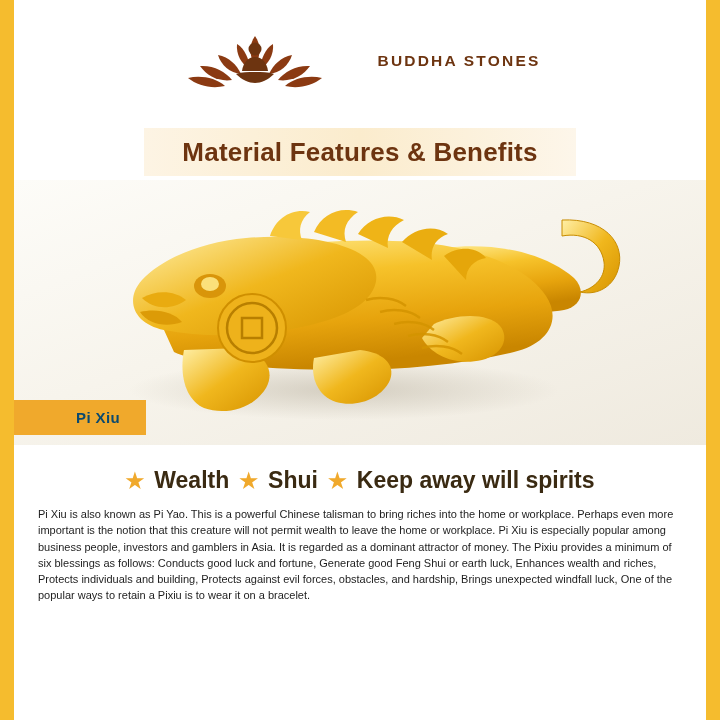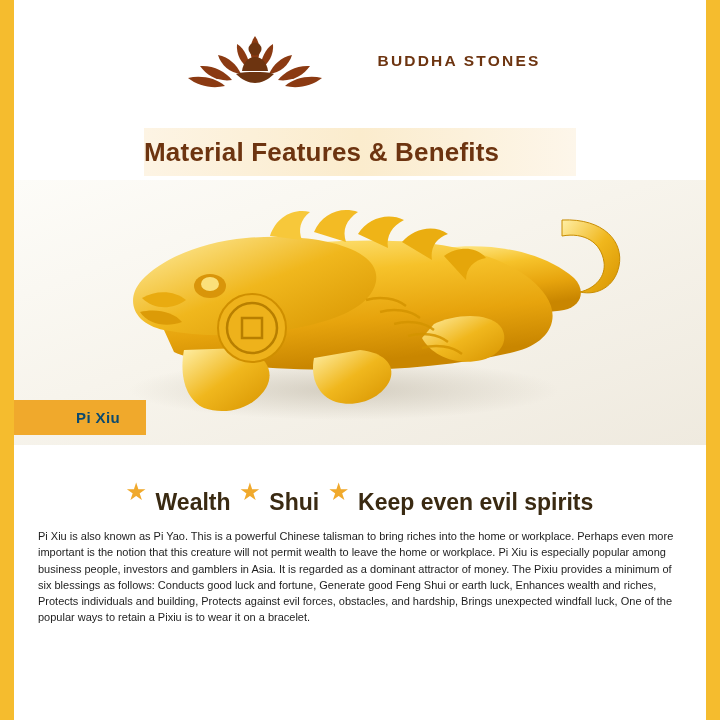--- a/index.html
+++ b/index.html
@@ -47,7 +47,7 @@
     top: 128px;
     height: 48px;
     background: linear-gradient(90deg,#fdf4e4 0%, #fbeccd 50%, #fdf6ea 100%);
-    display: flex; align-items: center; justify-content: flex-start;
+    display: flex; align-items: center; justify-content: center;
   }
   .title-band h1 {
     font-size: 26px;

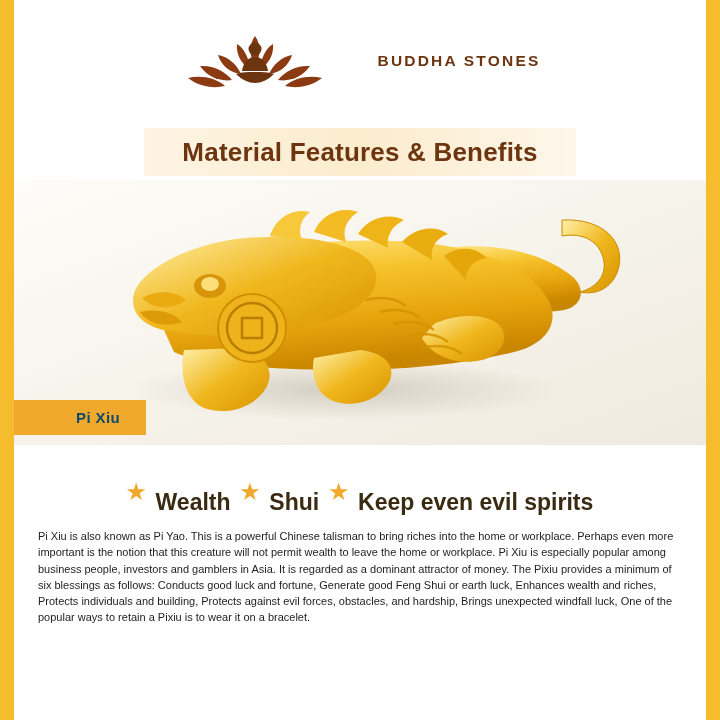--- a/index.html
+++ b/index.html
@@ -90,7 +90,7 @@
     margin-bottom: 12px;
   }
   .benefit-line .star { color: #f0a92c; font-size: 21px; line-height: 1; }
-  .benefit-line .kw { color: #3a2a12; margin-top: 22px; }
+  .benefit-line .kw { color: #3a2a12; }
   .body-text {
     font-size: 11px;
     line-height: 1.48;

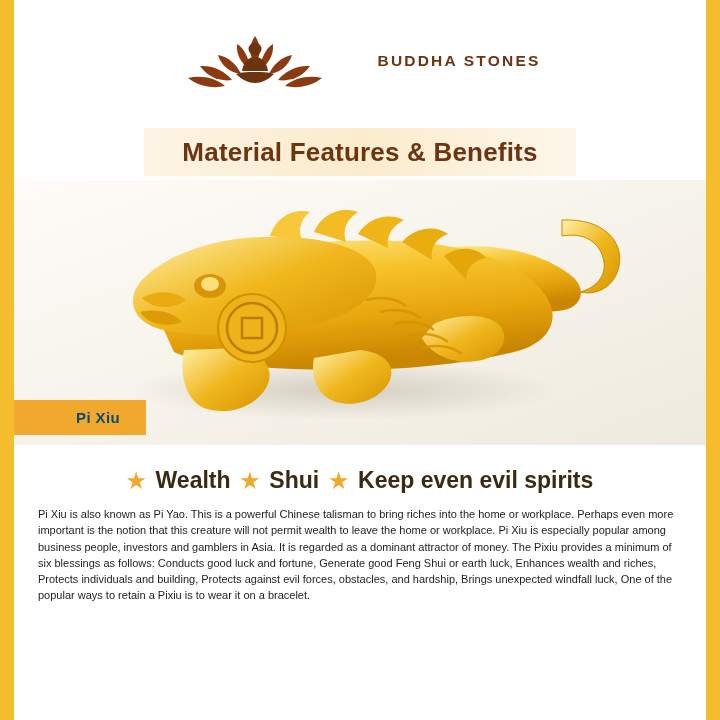--- a/index.html
+++ b/index.html
@@ -212,7 +212,7 @@
       <span class="star">★</span>
       <span class="kw">Shui</span>
       <span class="star">★</span>
-      <span class="kw">Keep even evil spirits</span>
+      <span class="kw">Keep away will spirits</span>
     </div>
     <p class="body-text">Pi Xiu is also known as Pi Yao. This is a powerful Chinese talisman to bring riches into the home or workplace. Perhaps even more important is the notion that this creature will not permit wealth to leave the home or workplace. Pi Xiu is especially popular among business people, investors and gamblers in Asia. It is regarded as a dominant attractor of money. The Pixiu provides a minimum of six blessings as follows: Conducts good luck and fortune, Generate good Feng Shui or earth luck, Enhances wealth and riches, Protects individuals and building, Protects against evil forces, obstacles, and hardship, Brings unexpected windfall luck, One of the popular ways to retain a Pixiu is to wear it on a bracelet.</p>
   </div>

